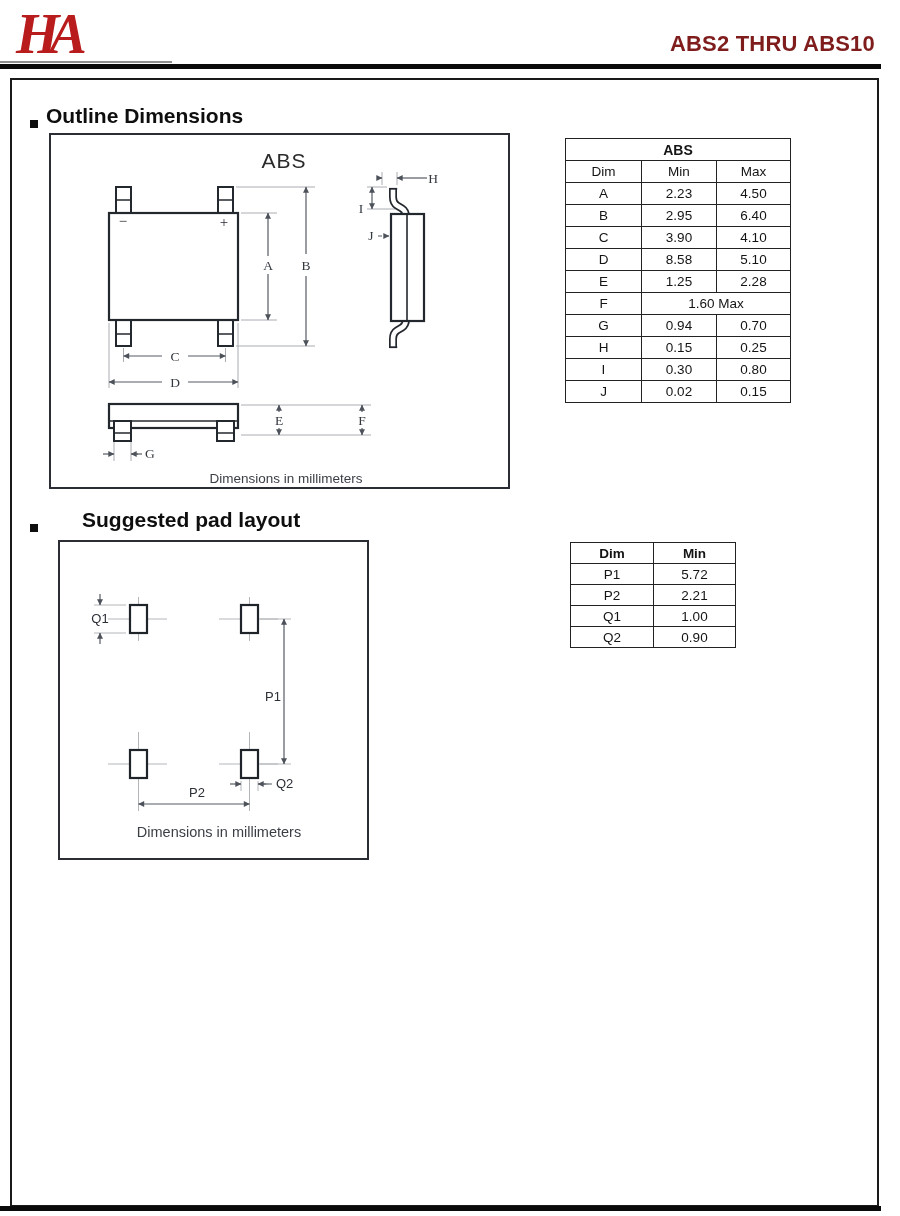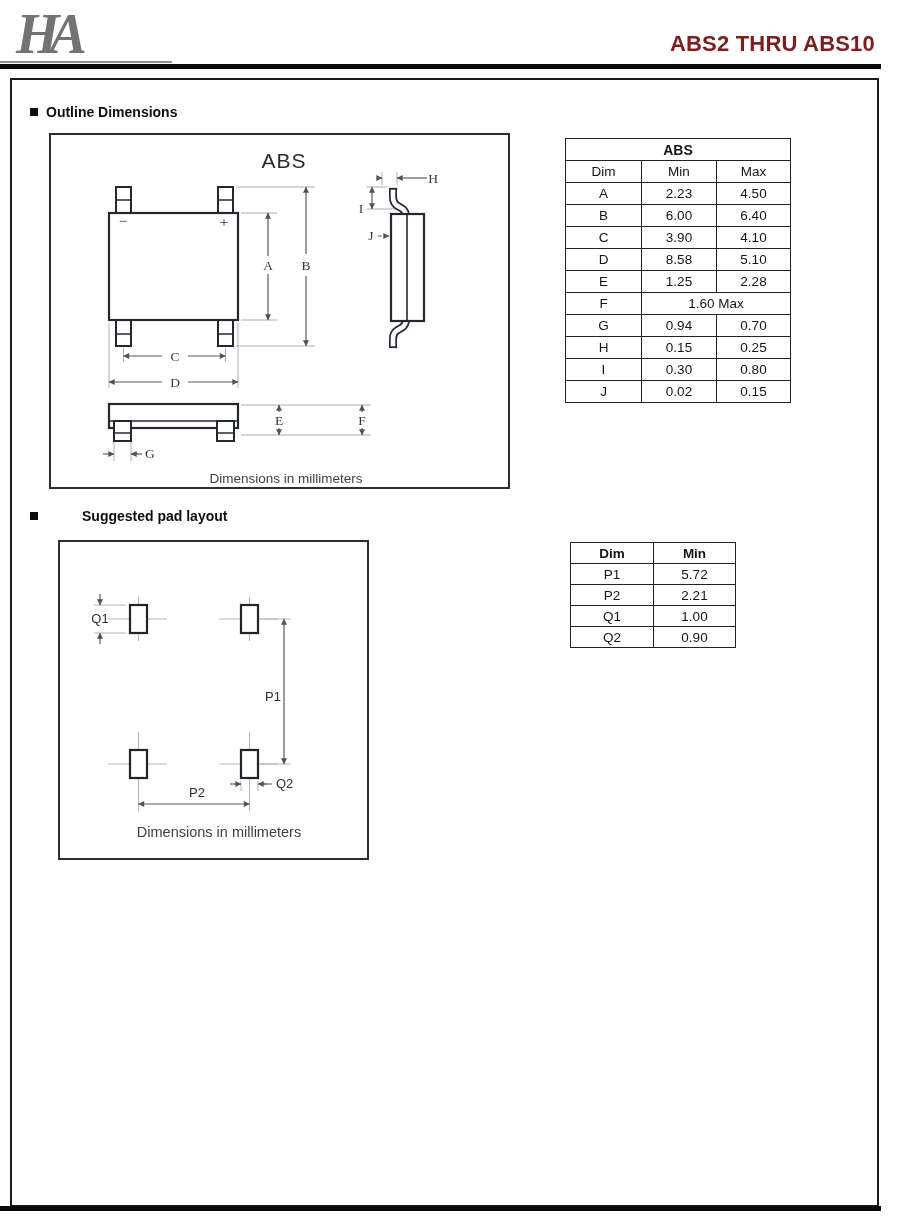--- a/index.html
+++ b/index.html
@@ -8,7 +8,7 @@
   
   .logo{position:absolute;left:16px;top:6px;font-family:"Liberation Serif",serif;
         font-style:italic;font-weight:bold;font-size:56px;letter-spacing:-0.18em;
-        color:#737373;line-height:1;}
+        color:#b91c1c;line-height:1;}
   .logo-underline{position:absolute;left:0;top:61px;width:172px;height:2px;background:#8f8f8f;}
   .header-rule{position:absolute;left:0;top:64px;width:881px;height:5px;background:#0a0a0a;}
   .doc-title{position:absolute;right:25px;top:31px;font-size:22px;font-weight:bold;color:#7f1d1d;

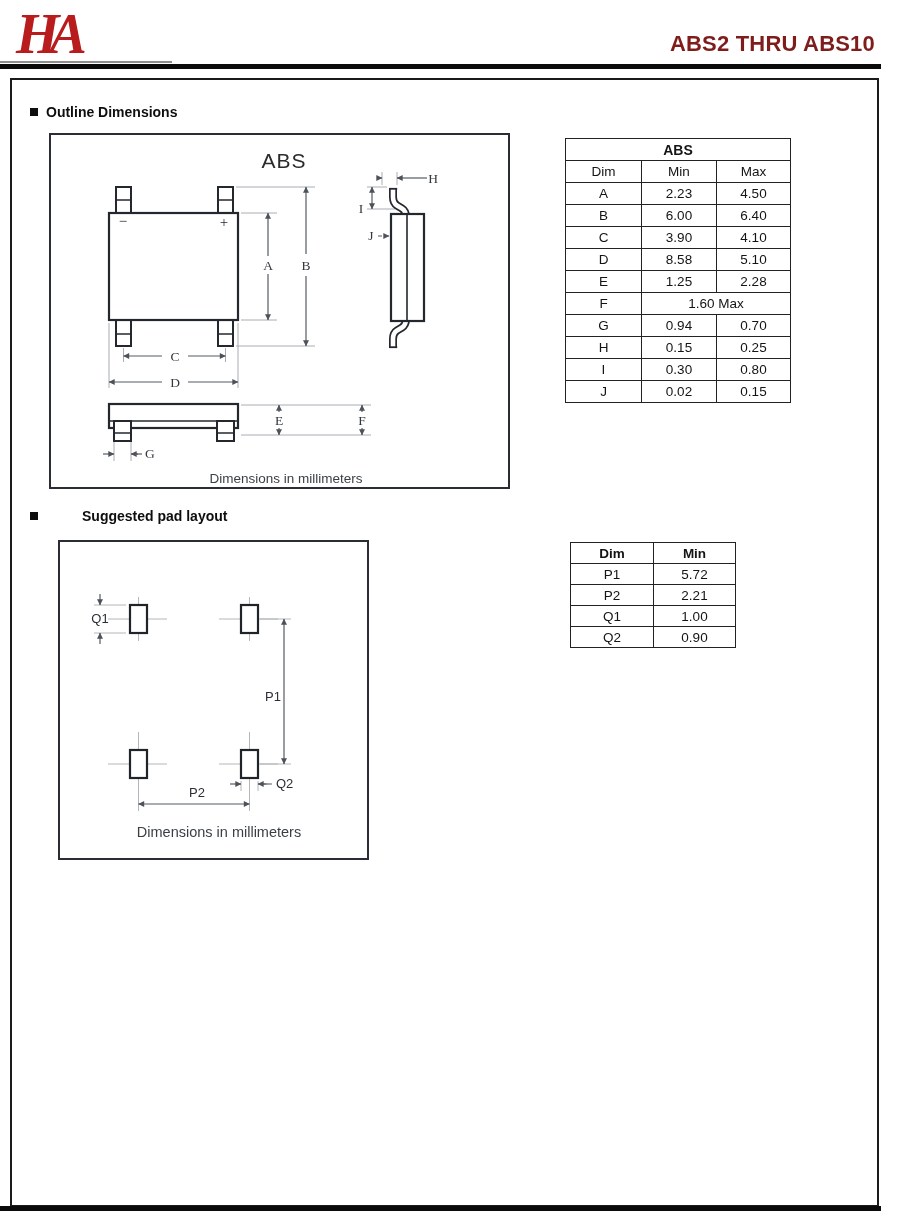--- a/index.html
+++ b/index.html
@@ -18,8 +18,8 @@
                border:2px solid #1a1a1a;box-sizing:border-box;background:#fff;}
   .bottom-bar{position:absolute;left:0;top:1206px;width:881px;height:5px;background:#0a0a0a;}
   
-  .sec-head{position:absolute;font-size:14px;font-weight:bold;color:#0e0e0e;
-            display:flex;align-items:center;}
+  .sec-head{position:absolute;font-size:21px;font-weight:bold;color:#0e0e0e;
+            display:flex;align-items:flex-end;}
   .sec-head .bullet{display:inline-block;width:8px;height:8px;background:#0e0e0e;margin-right:8px;}
   
   .fig-box{position:absolute;border:2px solid #2a2d34;box-sizing:border-box;background:#fff;}

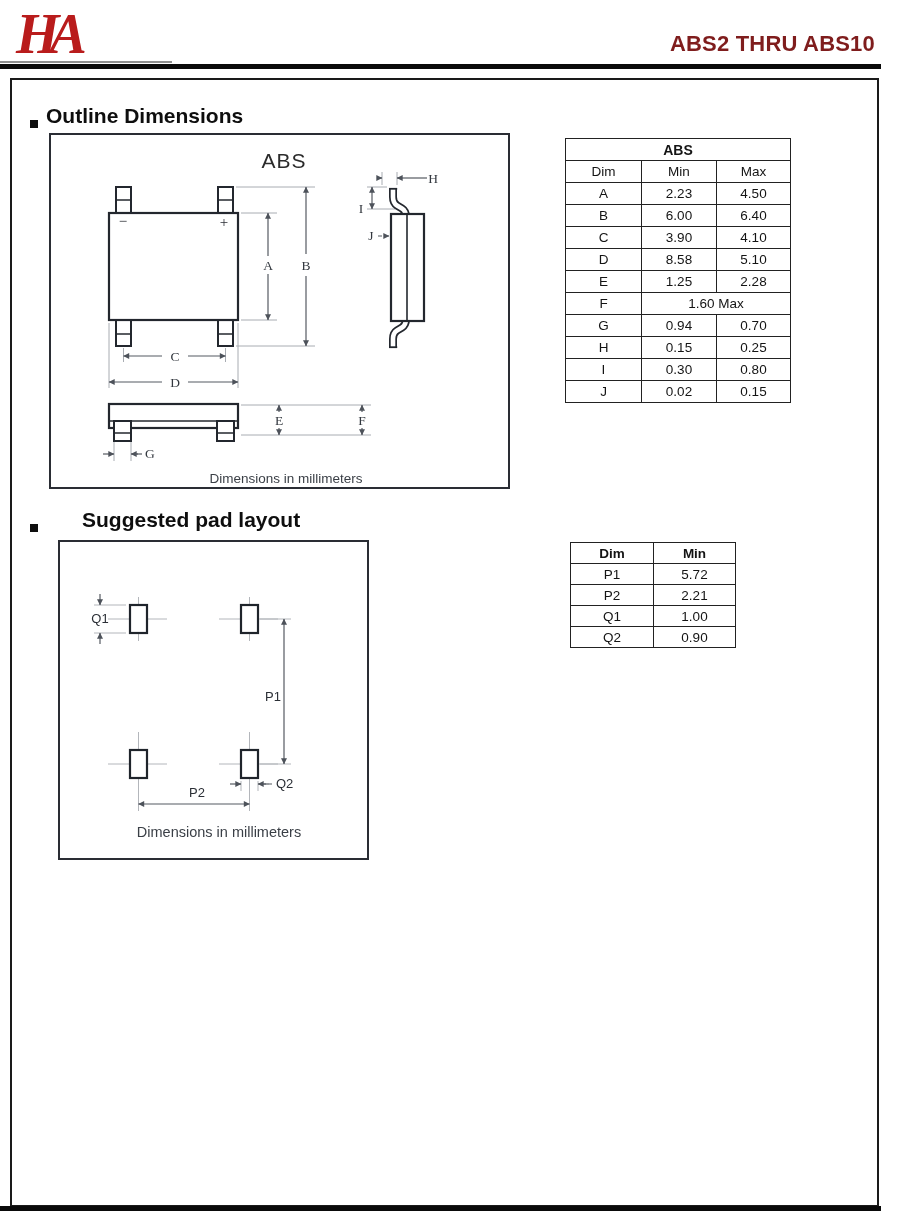--- a/index.html
+++ b/index.html
@@ -191,7 +191,7 @@
         </tr>
         <tr>
           <td>B</td>
-          <td>6.00</td>
+          <td>2.95</td>
           <td>6.40</td>
         </tr>
         <tr>

